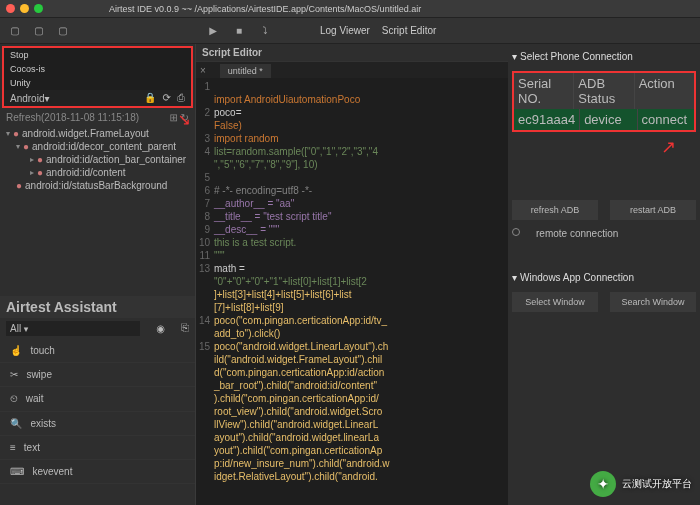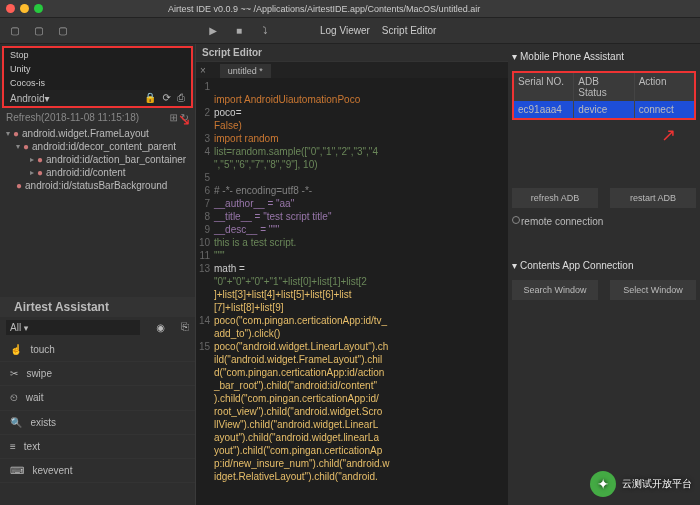--- a/index.html
+++ b/index.html
@@ -7,7 +7,7 @@
 .titlebar{height:18px;background:#3a3a3a;display:flex;align-items:center;padding:0 6px;gap:5px;border-bottom:1px solid #222}
 .dot{width:9px;height:9px;border-radius:50%}
 .dot.r{background:#ff5f56}.dot.y{background:#ffbd2e}.dot.g{background:#27c93f}
-.title{font-size:9px;color:#ccc;margin-left:120px}
+.title{font-size:9px;color:#ccc;margin-left:61px}
 .toolbar{height:26px;background:#333;display:flex;align-items:center;padding:0 4px;gap:4px;border-bottom:1px solid #222}
 .tb-btn{width:22px;height:20px;display:flex;align-items:center;justify-content:center;color:#aaa}
 .tb-group{display:flex;gap:2px}

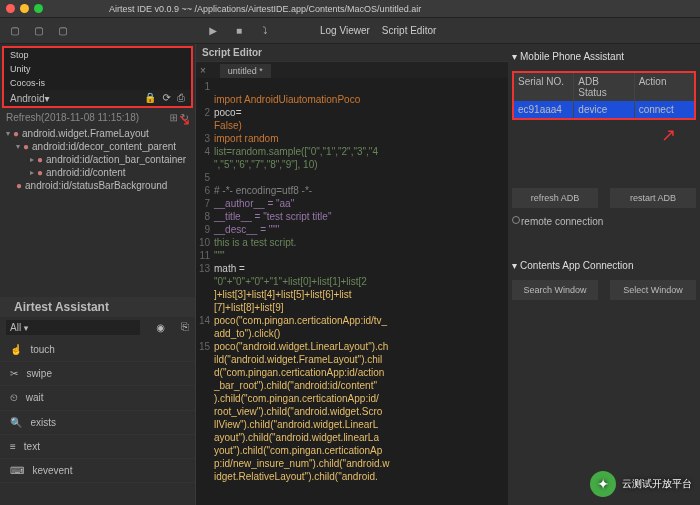--- a/index.html
+++ b/index.html
@@ -290,7 +290,7 @@
   </div>
 
   <div class="right">
-    <div class="sect-hdr">▾ <span>Mobile Phone Assistant</span></div>
+    <div class="sect-hdr">▾ <span>Select Phone Connection</span></div>
     <div class="conn-table">
       <div class="conn-row hdr">
         <div class="conn-cell">Serial NO.</div>

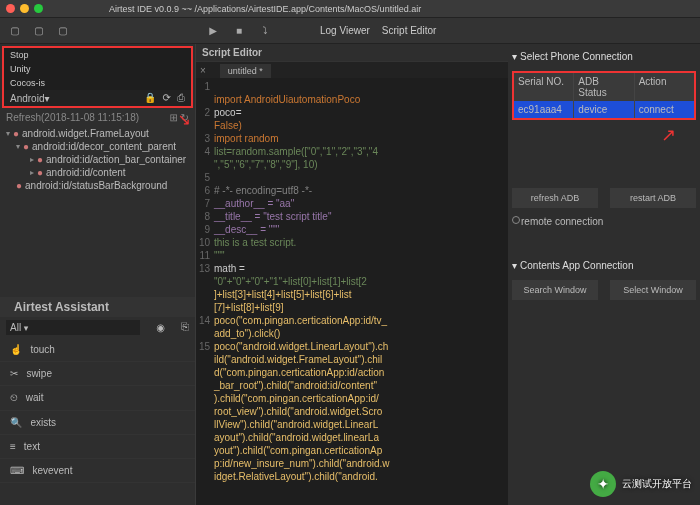--- a/index.html
+++ b/index.html
@@ -82,8 +82,8 @@
   <div class="left">
     <div class="dropdown">
       <div class="dd-item">Stop</div>
+      <div class="dd-item">Cocos-is</div>
       <div class="dd-item">Unity</div>
-      <div class="dd-item">Cocos-is</div>
       <div class="dd-sel">
         <span>Android</span>
         <span>▾</span>

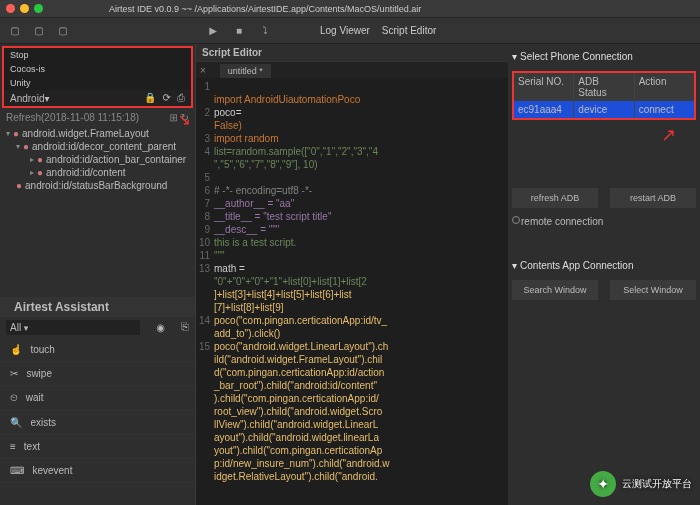--- a/index.html
+++ b/index.html
@@ -42,7 +42,7 @@
 .conn-table{border:2px solid #e33}
 .conn-row{display:flex;background:#1d4ed8}
 .conn-row.hdr{background:#3a3a3a}
-.conn-cell{flex:1;padding:3px 4px;font-size:10px;border-right:1px solid #444}
+.conn-cell{flex:1;padding:3px 4px;font-size:13px;border-right:1px solid #444}
 .conn-cell:last-child{border-right:none}
 .arrow-up{color:#e33;font-size:18px;text-align:right;padding-right:20px;margin-top:-2px}
 .btn{background:#3a3a3a;padding:5px 8px;font-size:9px;text-align:center;flex:1}

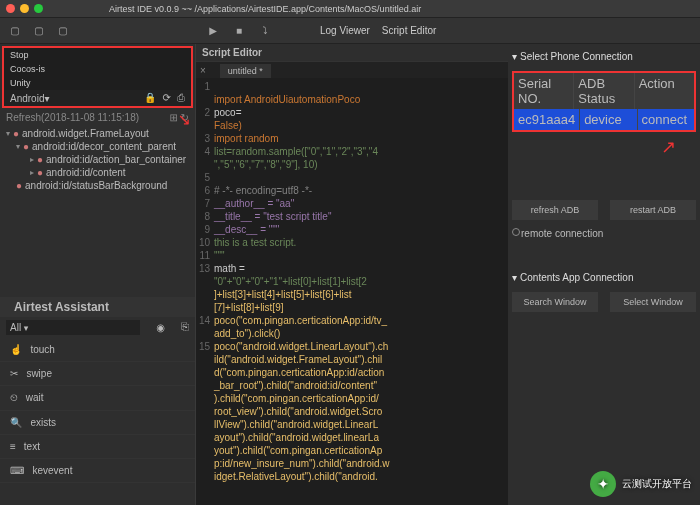--- a/index.html
+++ b/index.html
@@ -40,7 +40,7 @@
 .right{width:192px;background:#2e2e2e;display:flex;flex-direction:column;padding:4px;gap:6px}
 .sect-hdr{font-size:10px;color:#ddd;padding:3px 0;display:flex;align-items:center;gap:3px}
 .conn-table{border:2px solid #e33}
-.conn-row{display:flex;background:#1d4ed8}
+.conn-row{display:flex;background:#14532d}
 .conn-row.hdr{background:#3a3a3a}
 .conn-cell{flex:1;padding:3px 4px;font-size:13px;border-right:1px solid #444}
 .conn-cell:last-child{border-right:none}

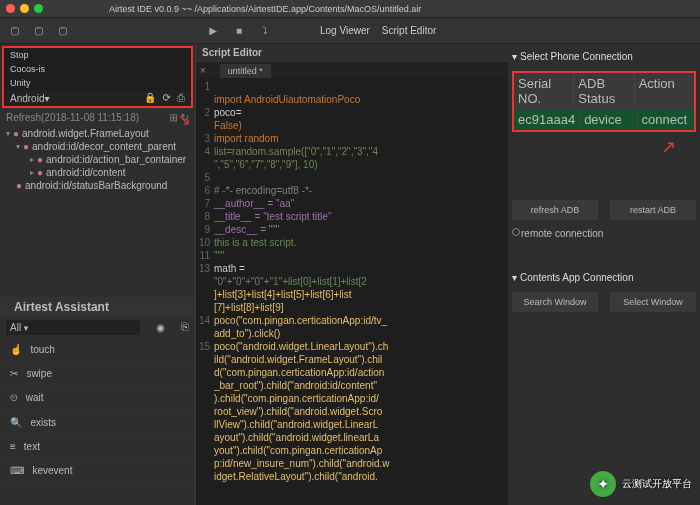--- a/index.html
+++ b/index.html
@@ -47,7 +47,7 @@
 .arrow-up{color:#e33;font-size:18px;text-align:right;padding-right:20px;margin-top:-2px}
 .btn{background:#3a3a3a;padding:5px 8px;font-size:9px;text-align:center;flex:1}
 .btn-row{display:flex;gap:12px}
-.radio{display:flex;align-items:flex-start;gap:1px;font-size:9px;padding:2px 0}
+.radio{display:flex;align-items:flex-start;gap:16px;font-size:9px;padding:2px 0}
 .radio-dot{width:8px;height:8px;border-radius:50%;border:1px solid #888}
 .watermark{position:absolute;bottom:8px;right:8px;display:flex;align-items:center;gap:6px;color:#fff;font-size:13px;text-shadow:0 0 4px #000}
 .wm-icon{width:26px;height:26px;border-radius:50%;background:#4a4;display:flex;align-items:center;justify-content:center;font-size:14px}

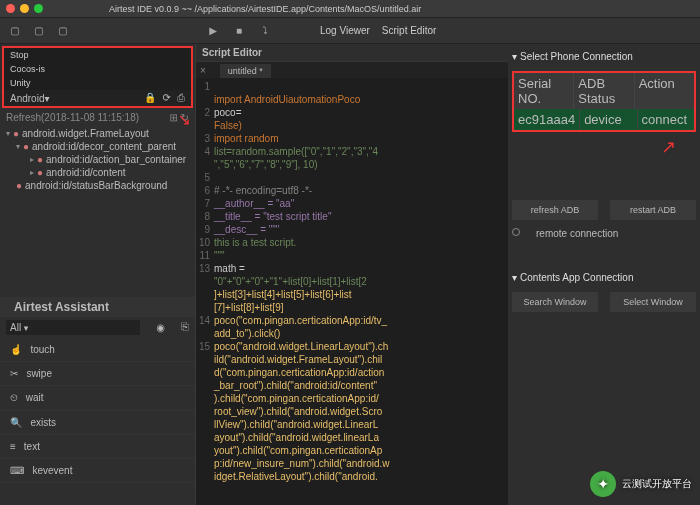--- a/index.html
+++ b/index.html
@@ -314,7 +314,7 @@
         <span>remote connection</span>
       </div>
     <div style="height:16px"></div>
-    <div class="sect-hdr">▾ <span>Contents App Connection</span></div>
+    <div class="sect-hdr">▾ <span>Windows App Connection</span></div>
     <div class="btn-row">
       <div class="btn">Search Window</div>
       <div class="btn">Select Window</div>

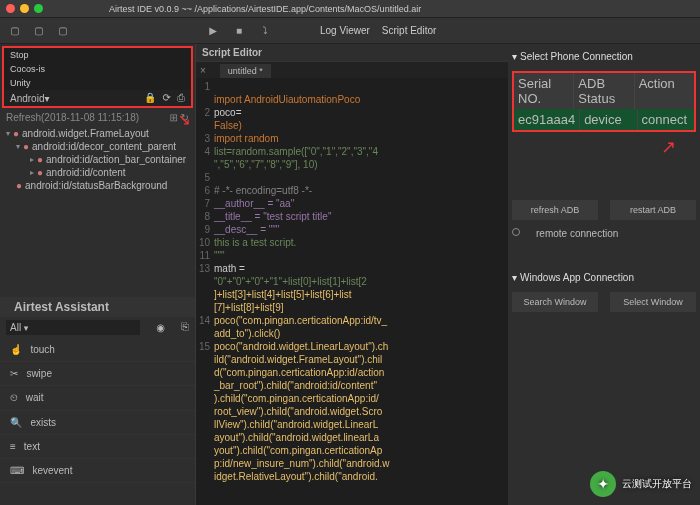--- a/index.html
+++ b/index.html
@@ -24,7 +24,7 @@
 .tree-item{padding:1px 2px;display:flex;align-items:center;gap:3px}
 .tree-item.l1{padding-left:12px}.tree-item.l2{padding-left:26px}
 .bullet{color:#c77}.arrow{color:#888;font-size:8px}
-.assistant-hdr{background:#333;padding:3px 14px;font-size:12px;font-weight:bold}
+.assistant-hdr{background:#333;padding:3px 6px;font-size:14px;font-weight:bold}
 .assistant-bar{padding:3px 6px;display:flex;align-items:center;gap:16px}
 .assistant-sel{flex:1;background:#222;padding:2px 4px;font-size:9px}
 .tool-list{flex:1}

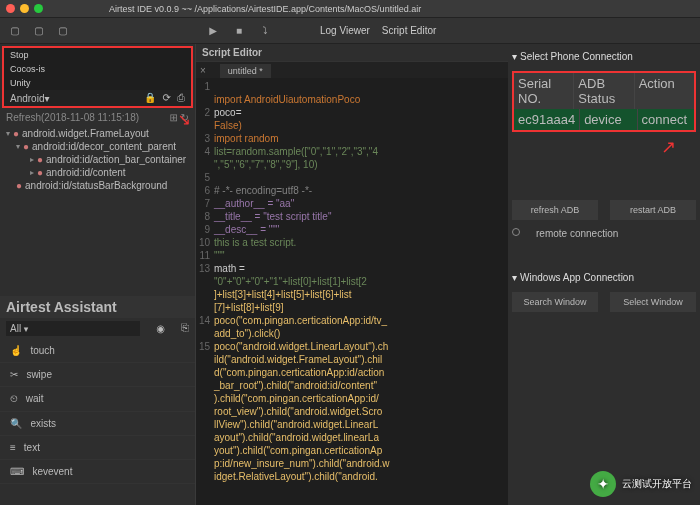--- a/index.html
+++ b/index.html
@@ -316,8 +316,8 @@
     <div style="height:16px"></div>
     <div class="sect-hdr">▾ <span>Windows App Connection</span></div>
     <div class="btn-row">
+      <div class="btn">Select Window</div>
       <div class="btn">Search Window</div>
-      <div class="btn">Select Window</div>
     </div>
   </div>
 </div>

